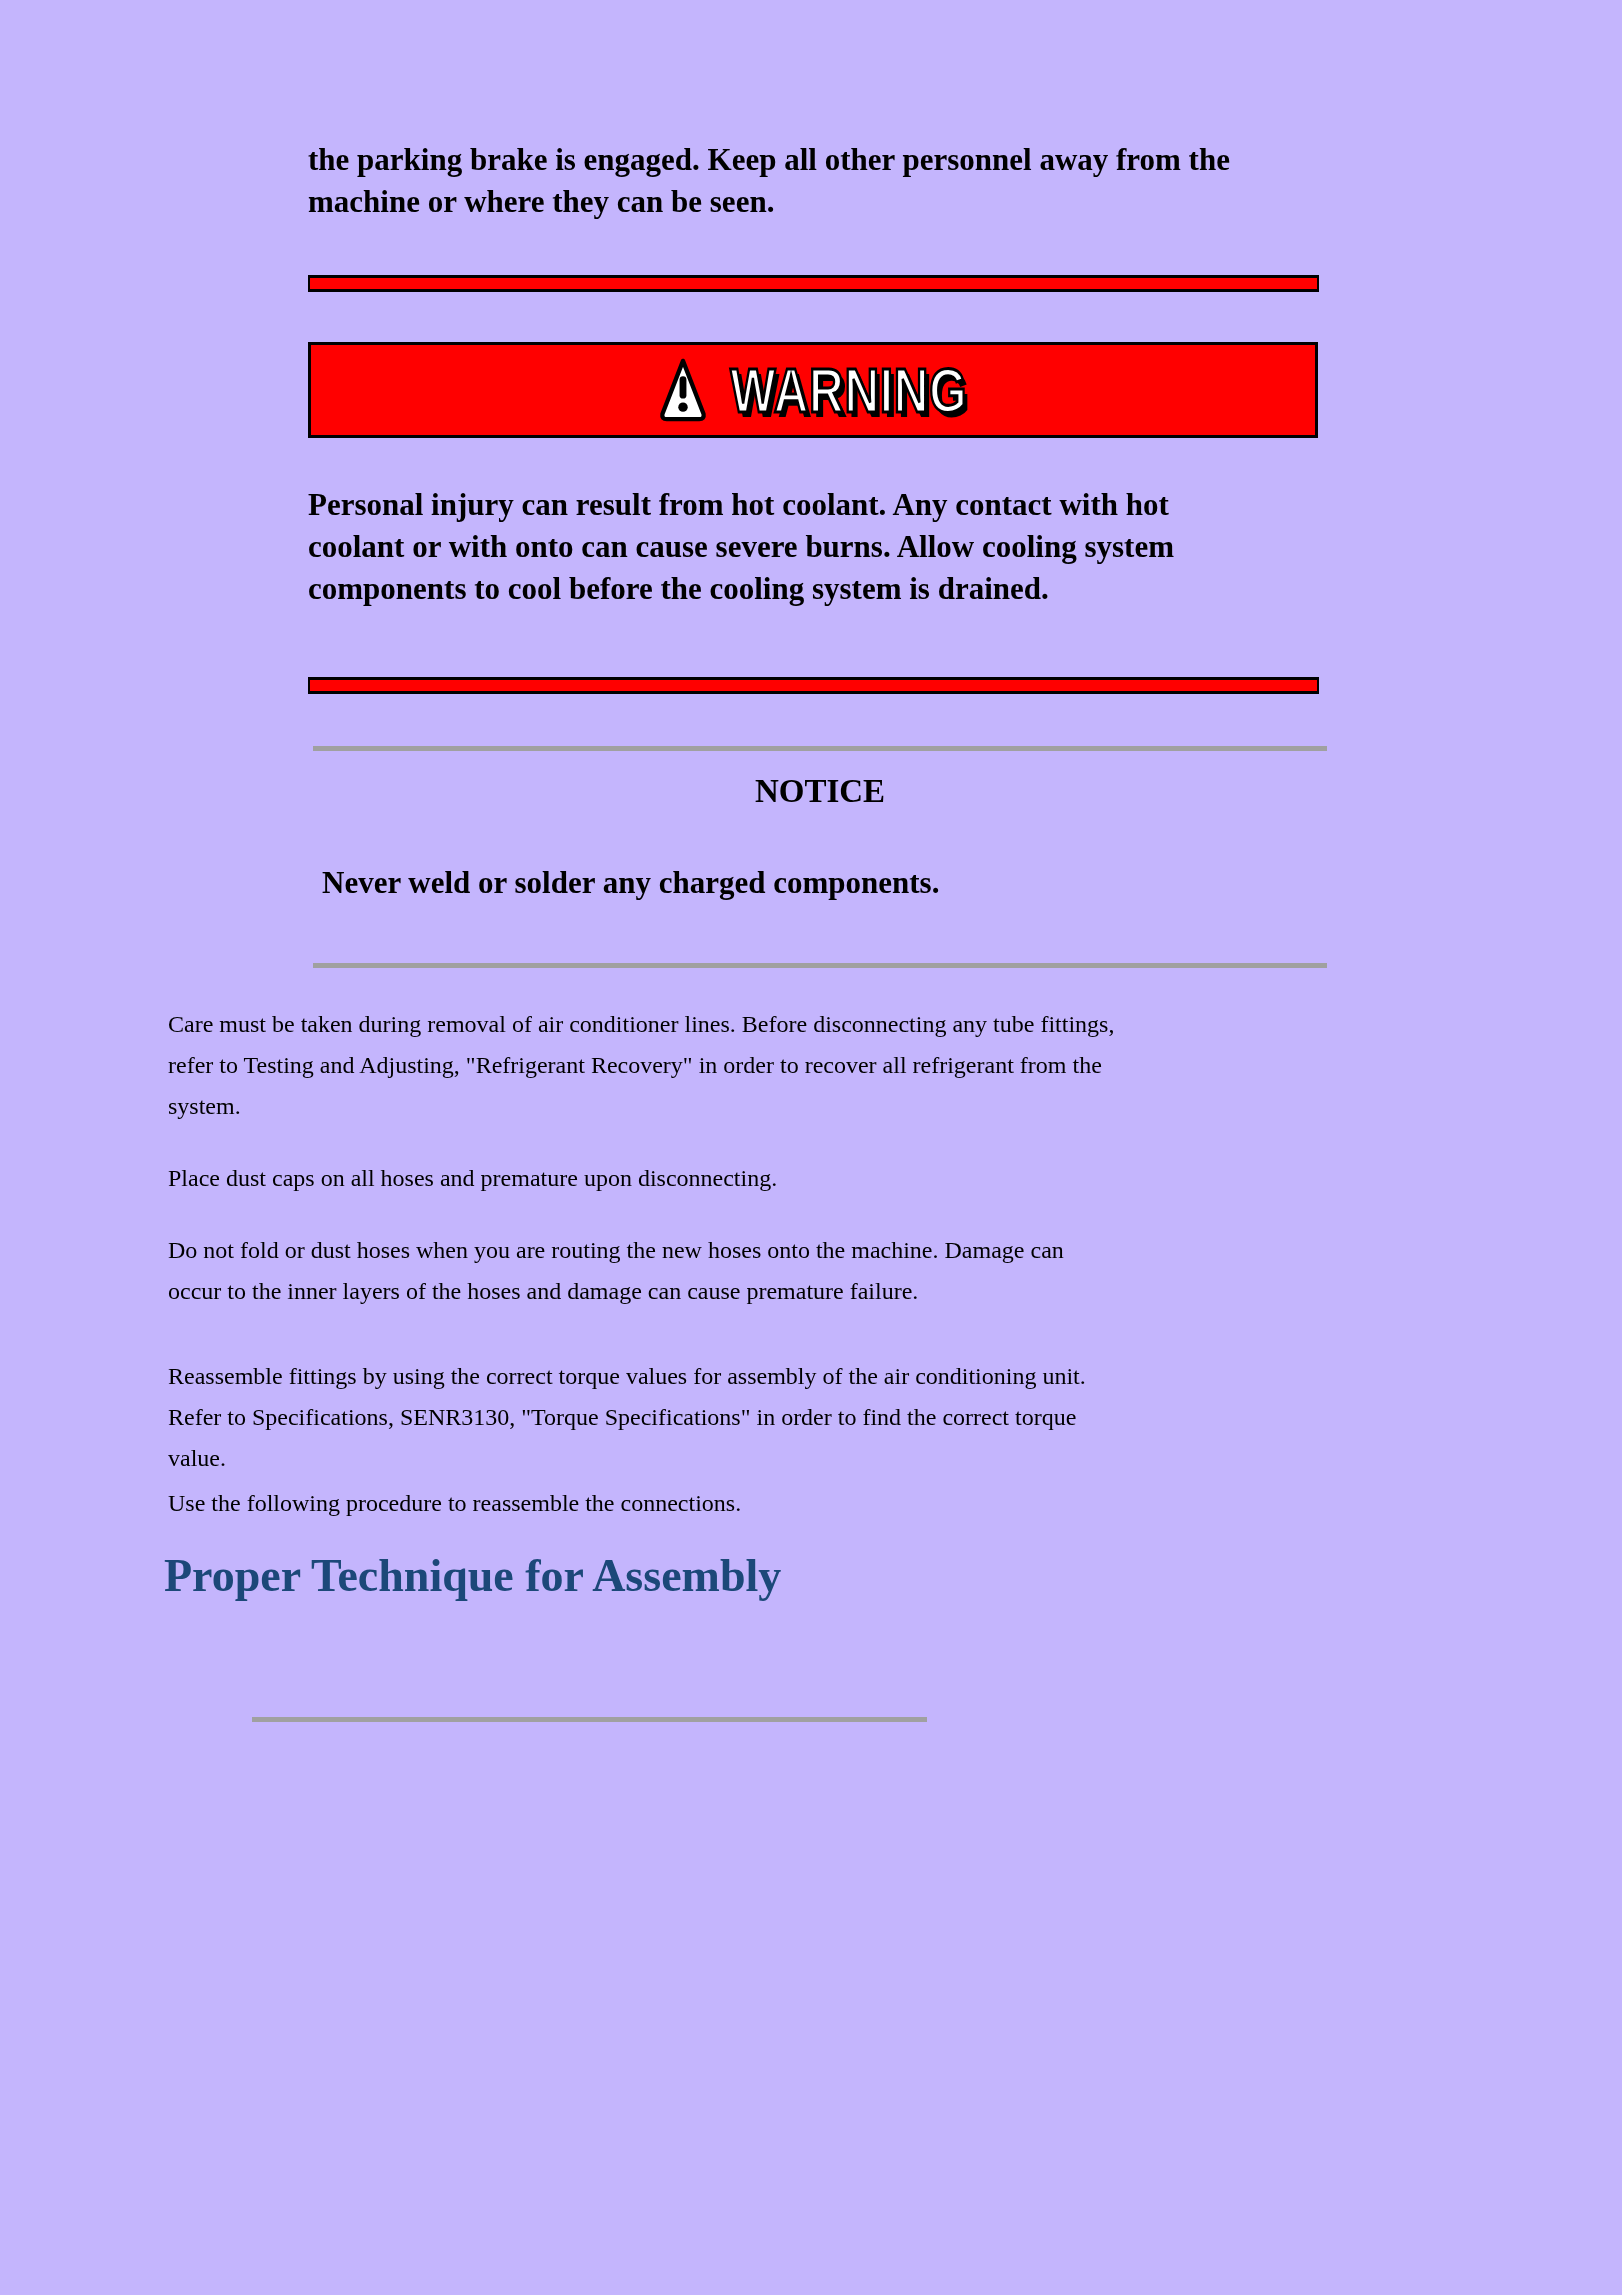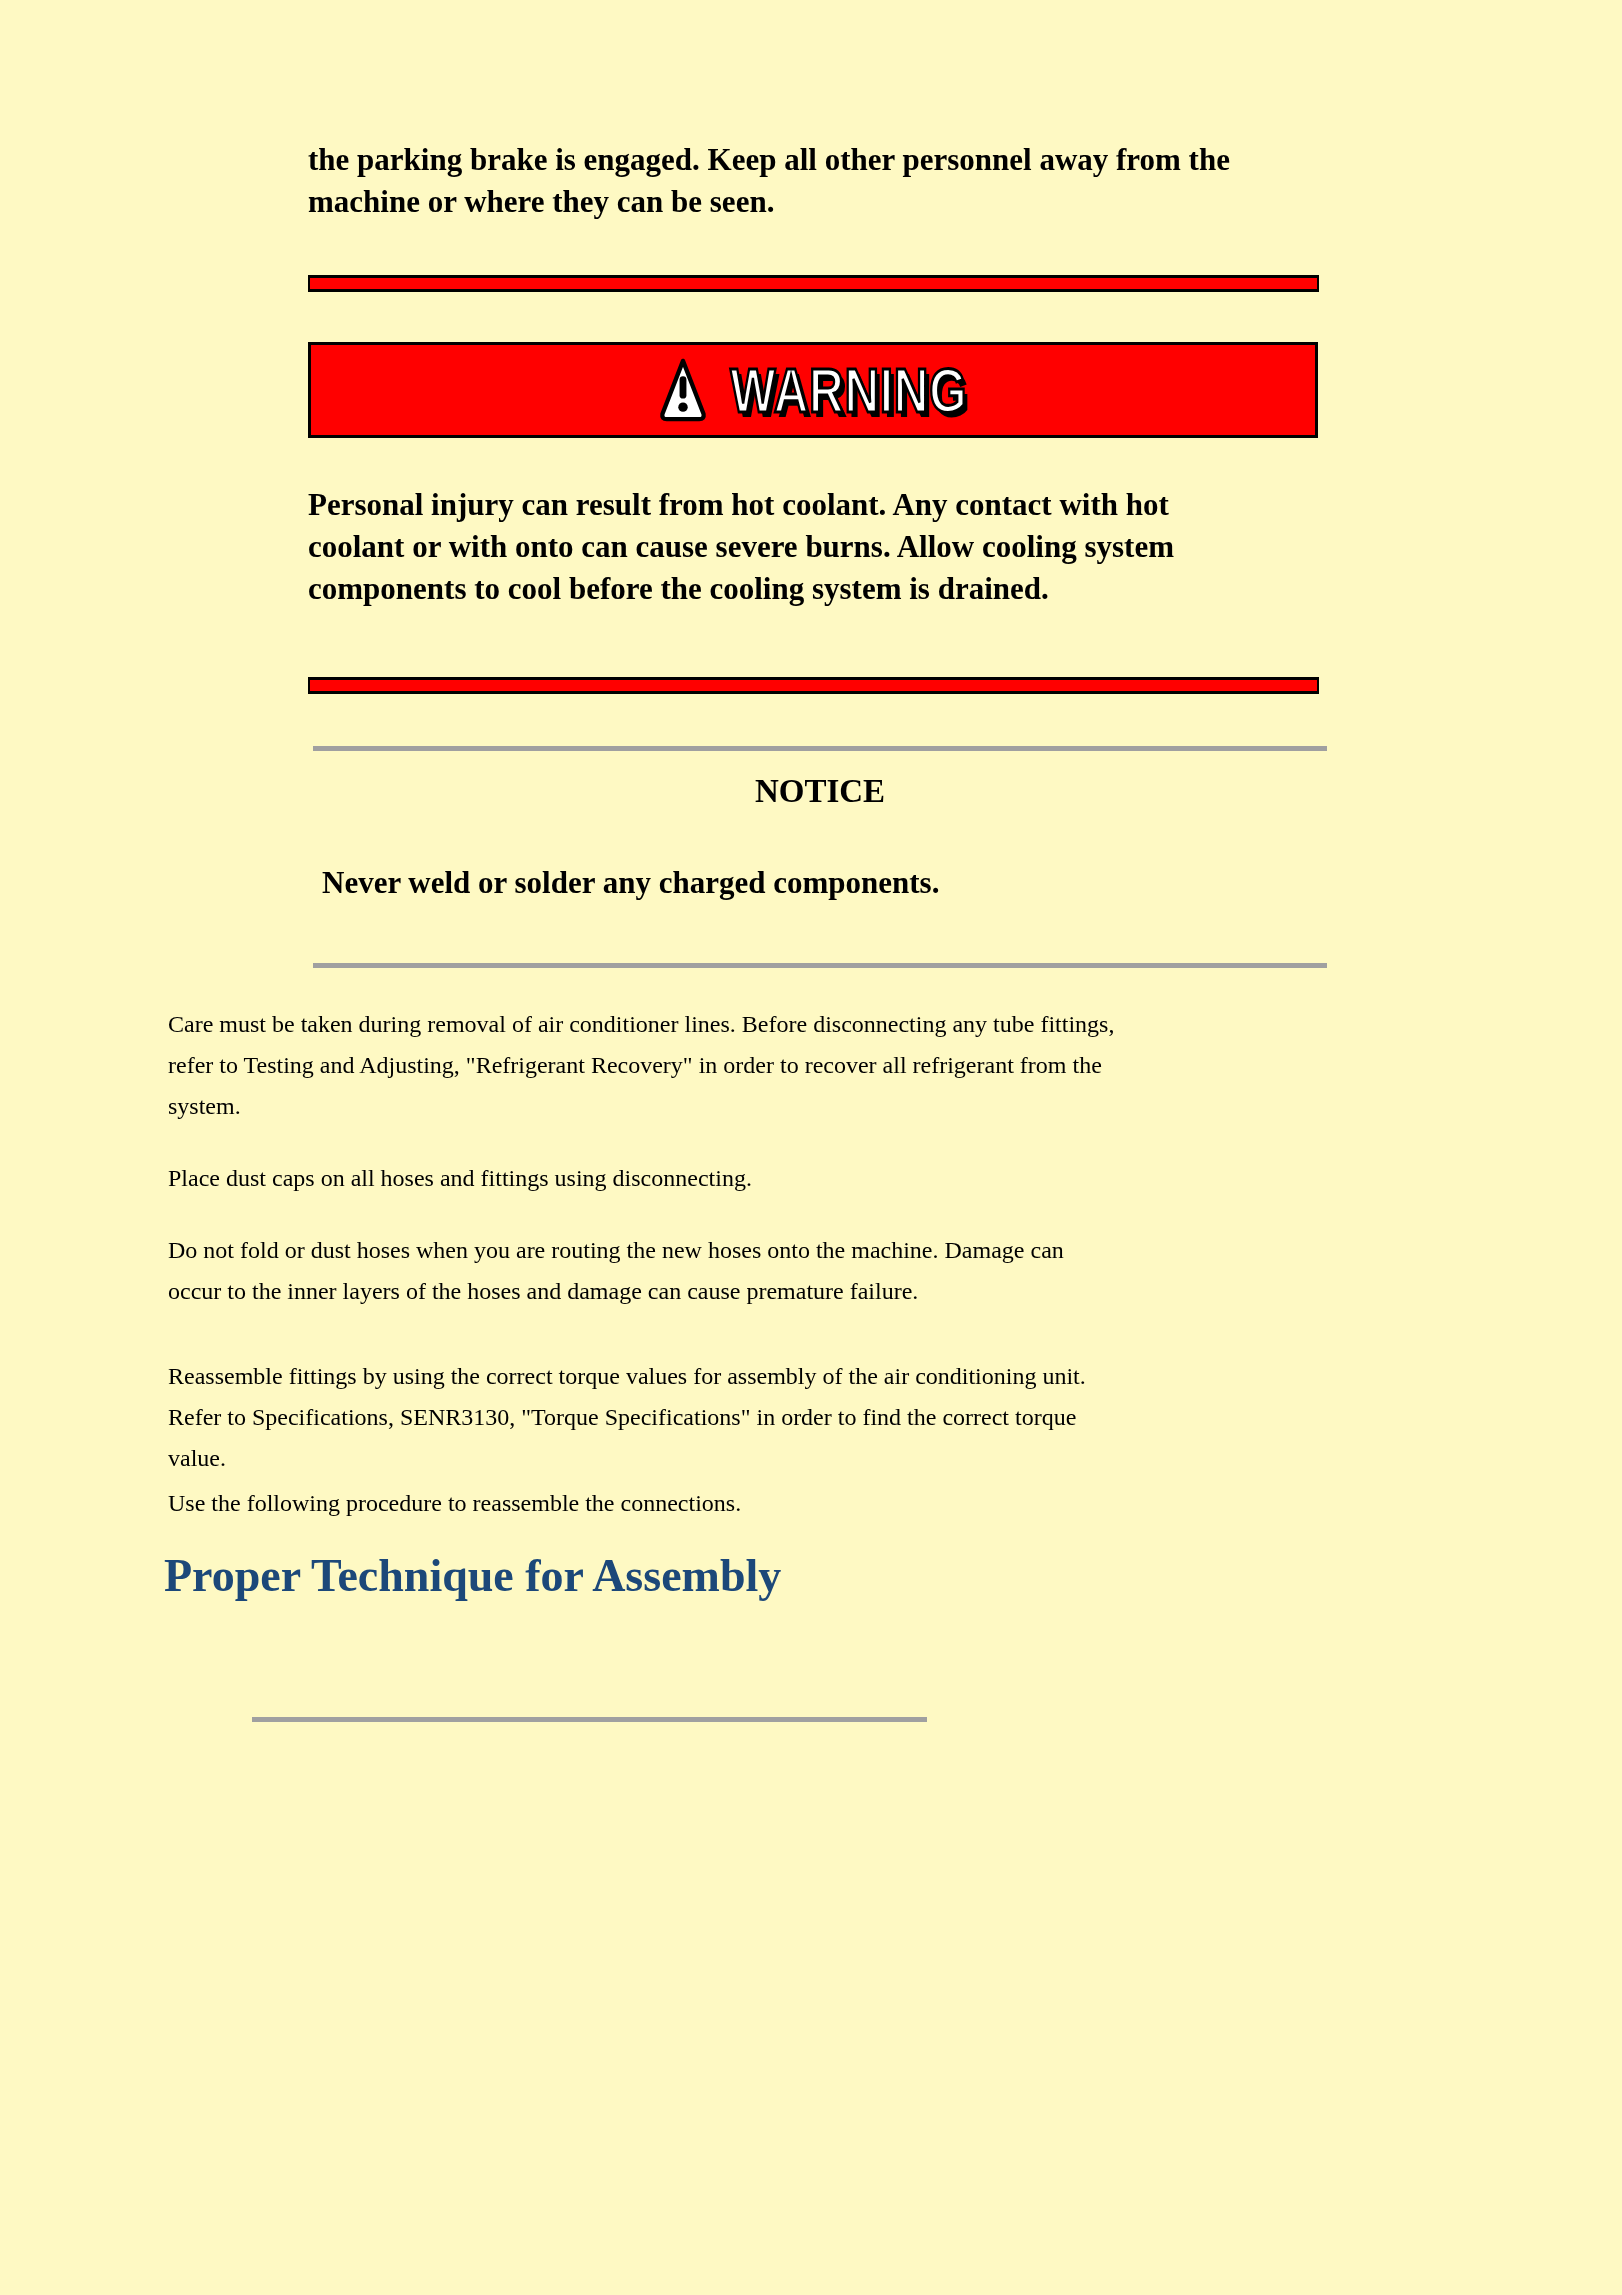--- a/index.html
+++ b/index.html
@@ -7,7 +7,7 @@
     position: relative;
     width: 1623px;
     height: 2295px;
-    background: #fef9c3;
+    background: #c4b5fd;
     font-family: "Liberation Serif", serif;
     color: #000000;
     overflow: hidden;

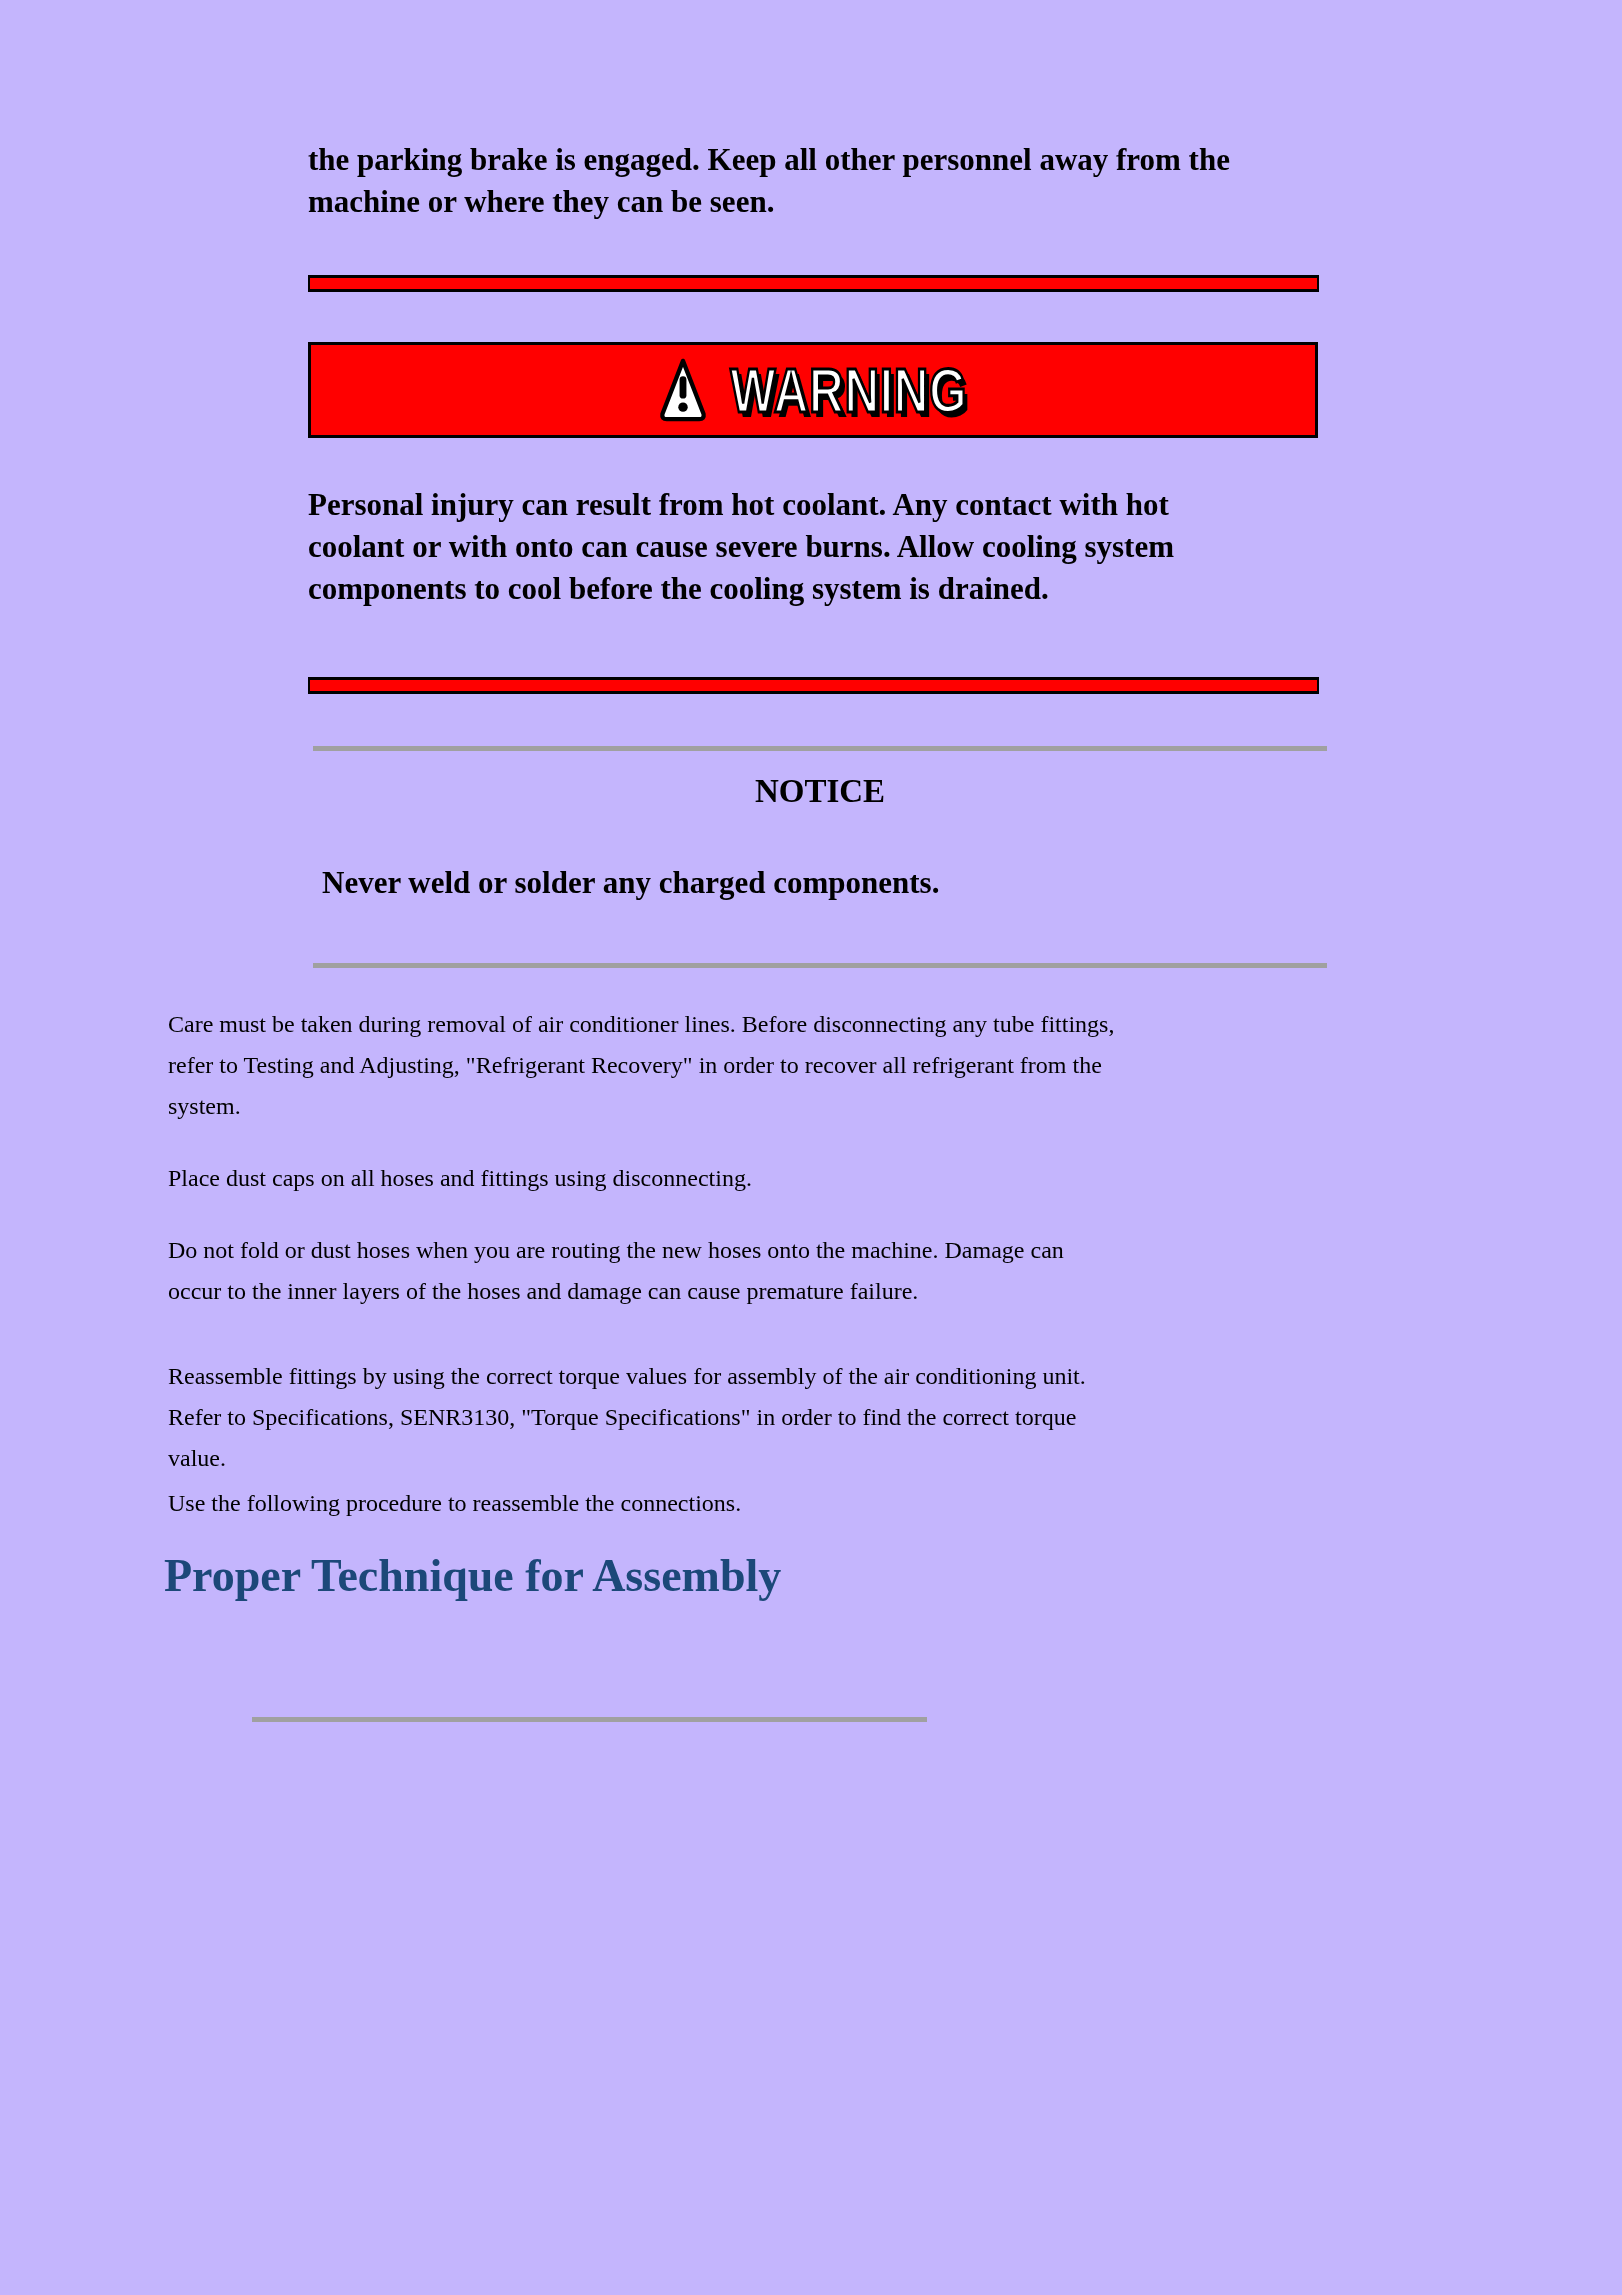--- a/index.html
+++ b/index.html
@@ -147,7 +147,7 @@
 refer to Testing and Adjusting, "Refrigerant Recovery" in order to recover all refrigerant from the
 system.</p>
 
-  <p class="body-paragraph pre p2">Place dust caps on all hoses and fittings using disconnecting.</p>
+  <p class="body-paragraph pre p2">Place dust caps on all hoses and premature upon disconnecting.</p>
 
   <p class="body-paragraph pre p3">Do not fold or dust hoses when you are routing the new hoses onto the machine. Damage can
 occur to the inner layers of the hoses and damage can cause premature failure.</p>

